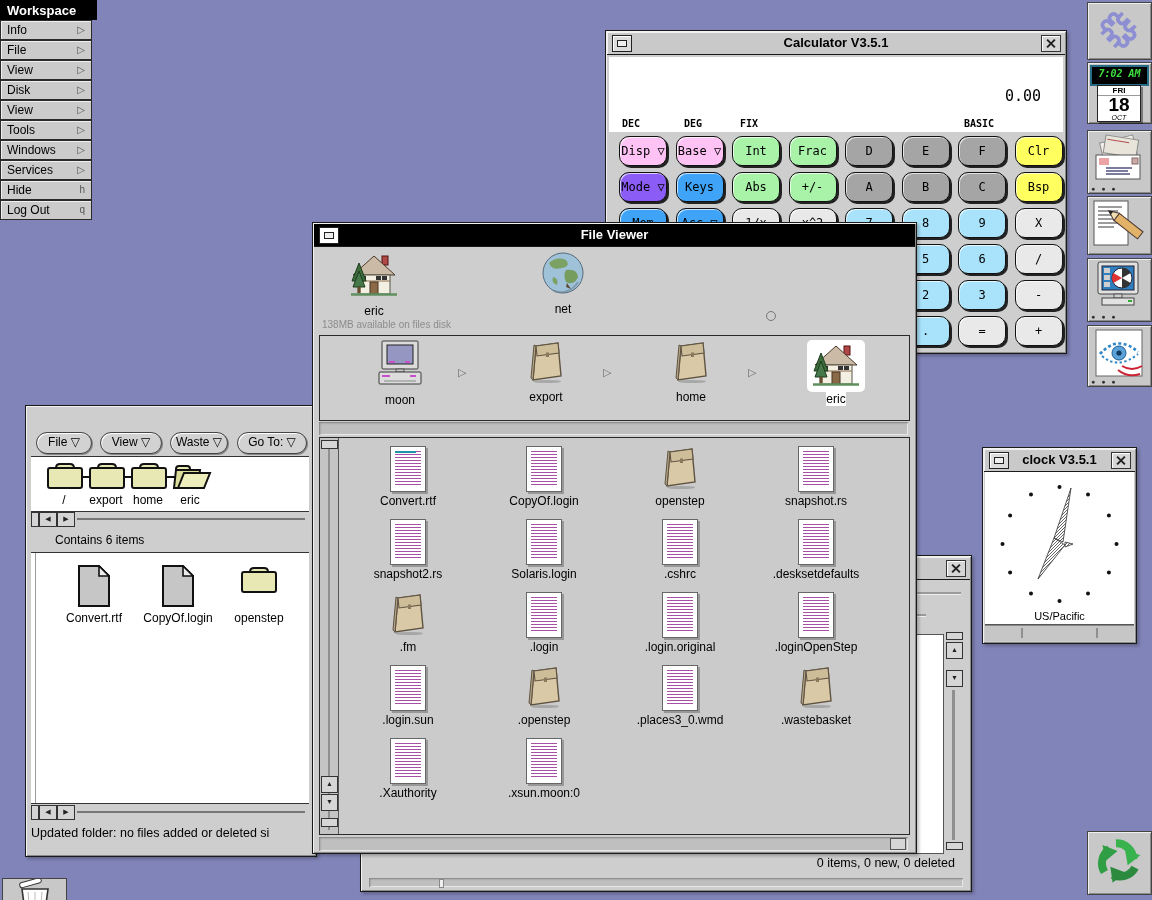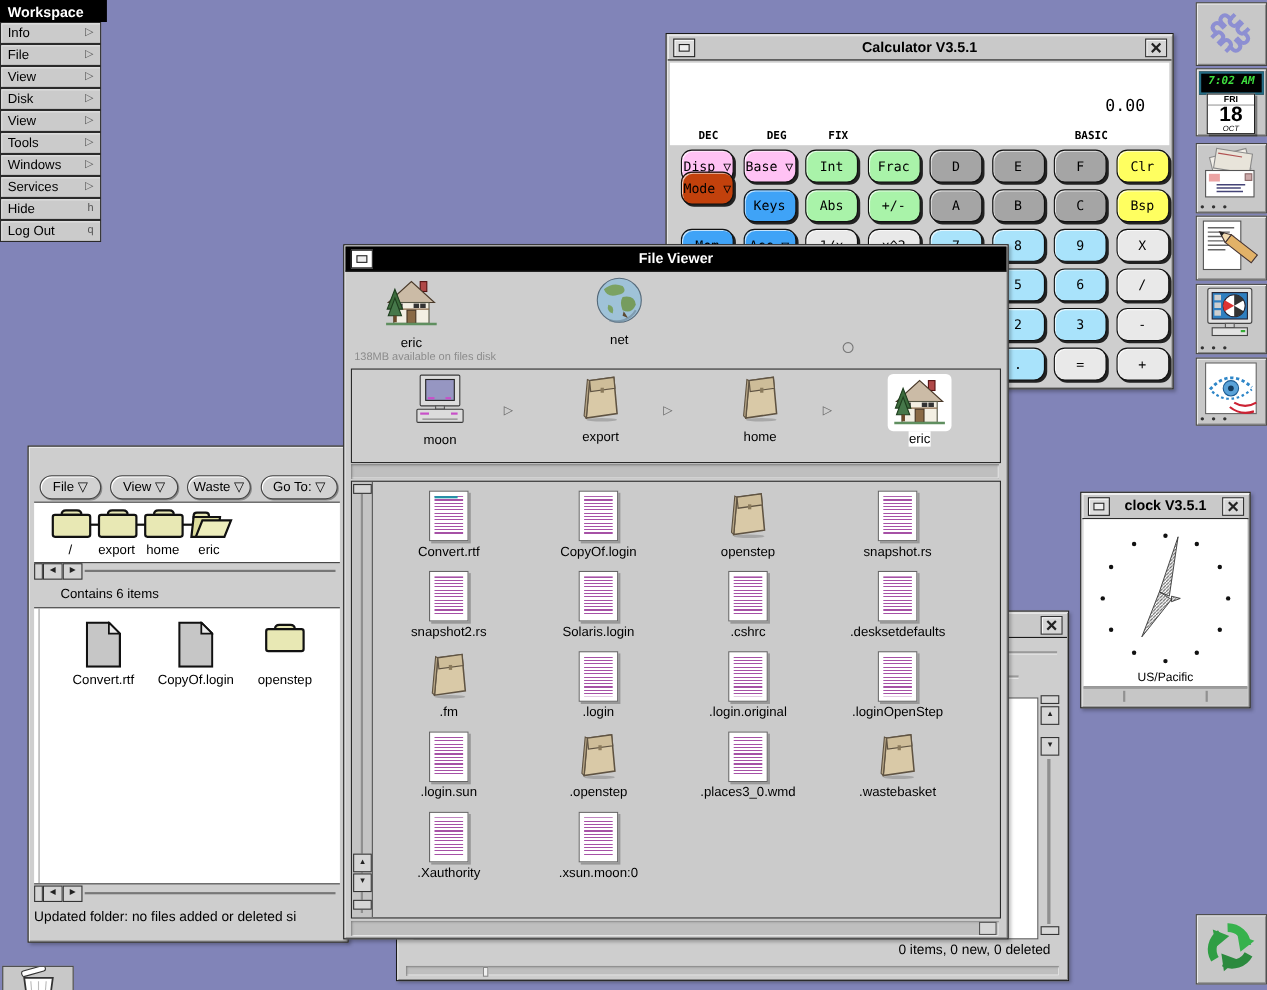--- a/index.html
+++ b/index.html
@@ -29,7 +29,7 @@
   
   #calc-display{position:absolute;left:3px;top:26px;right:3px;height:75px;background:#fff;text-align:right;}
   #calc-num{position:absolute;right:22px;top:30px;font:15px "DejaVu Sans Mono",monospace;}
-  .ind{position:absolute;bottom:3px;font:bold 10px "DejaVu Sans Mono",monospace;margin-left:13px;}
+  .ind{position:absolute;bottom:3px;font:bold 10px "DejaVu Sans Mono",monospace;}
   .cbtn{position:absolute;width:46px;height:28px;border:1px solid #111;border-radius:10px;
         font:12px "DejaVu Sans Mono",monospace;display:flex;align-items:center;justify-content:center;
         box-shadow:2px 2px 0 #222, inset 1px 1px 0 rgba(255,255,255,.7);}

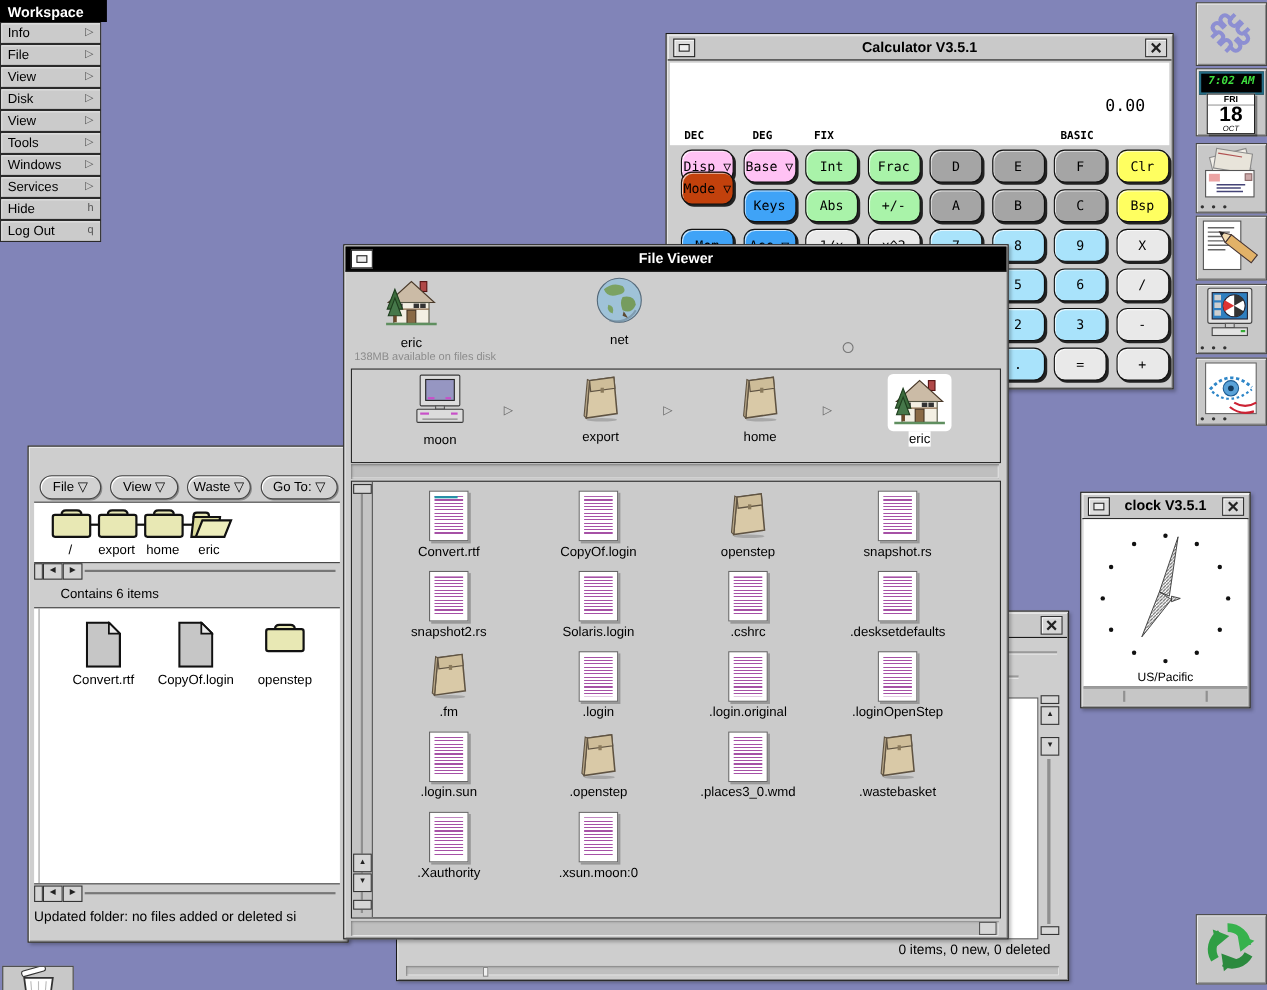--- a/index.html
+++ b/index.html
@@ -297,7 +297,7 @@
         <div class="cbtn" style="left: 295.5px; top: 105px; background: rgb(165, 165, 165);">E</div>
         <div class="cbtn" style="left: 352px; top: 105px; background: rgb(165, 165, 165);">F</div>
         <div class="cbtn" style="left: 408.5px; top: 105px; background: rgb(255, 255, 96);">Clr</div>
-        <div class="cbtn" style="left: 13px; top: 125px; background: #c2410c;">Mode ▽</div>
+        <div class="cbtn" style="left: 13px; top: 141px; background: #8b5cf6;">Mode ▽</div>
         <div class="cbtn" style="left: 69.5px; top: 141px; background: rgb(63, 163, 247);">Keys</div>
         <div class="cbtn" style="left: 126px; top: 141px; background: rgb(169, 243, 169);">Abs</div>
         <div class="cbtn" style="left: 182.5px; top: 141px; background: rgb(169, 243, 169);">+/-</div>

